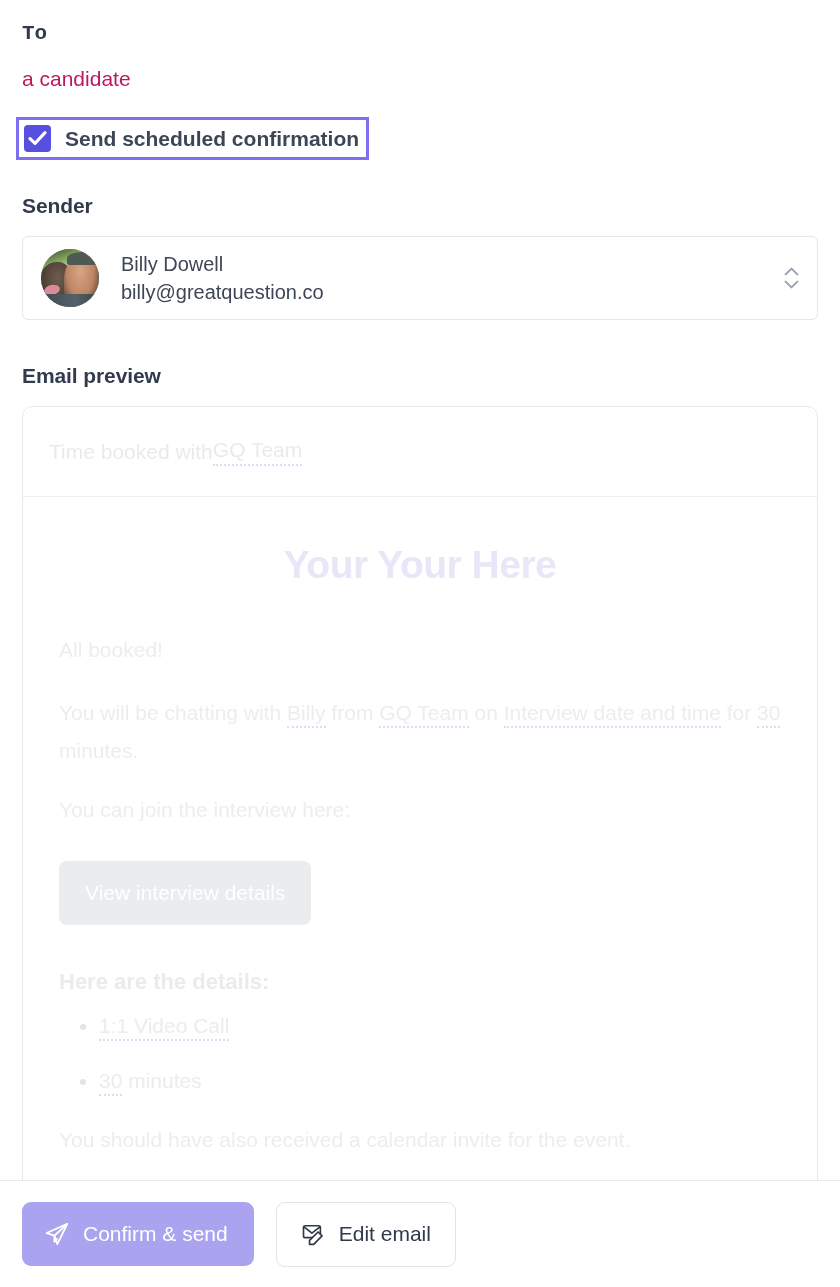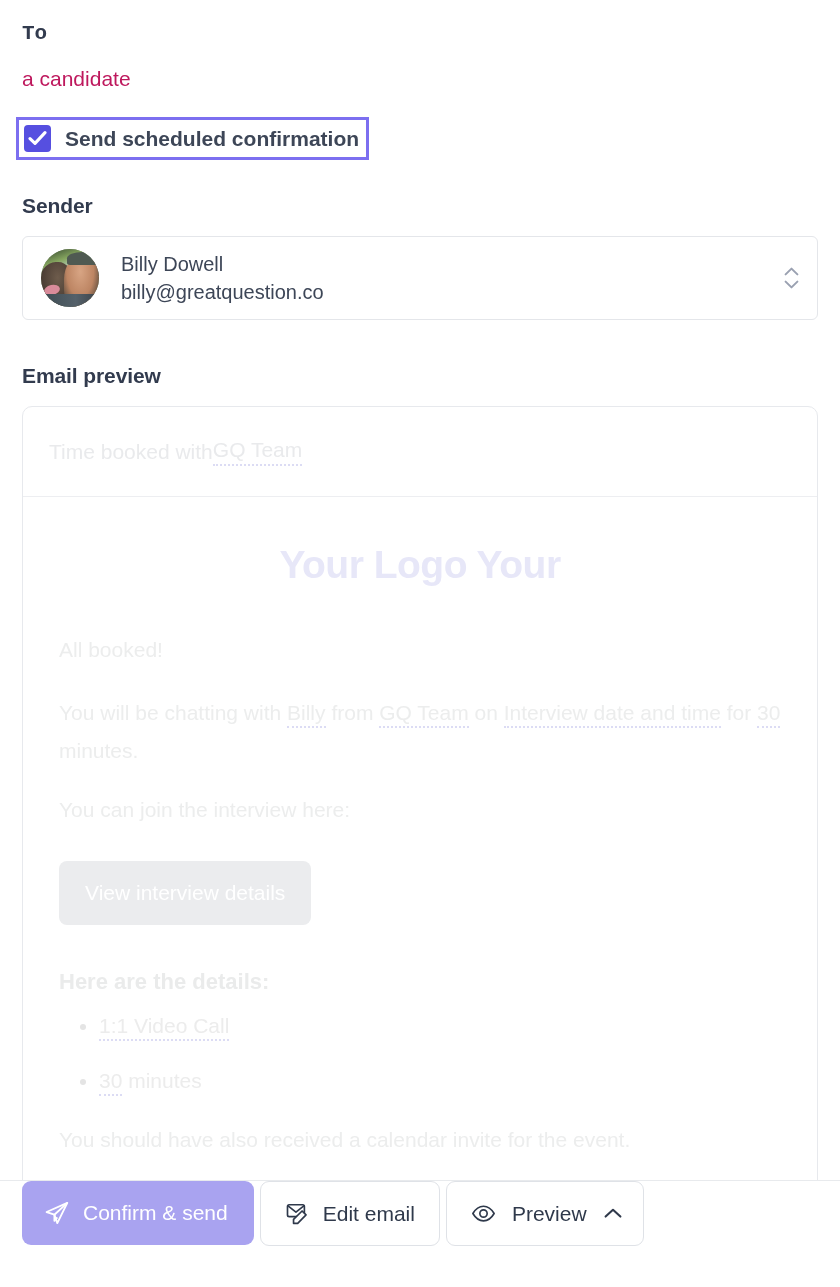--- a/index.html
+++ b/index.html
@@ -324,7 +324,7 @@
 
       <div class="preview-body">
 
-        <div class="logo-line">Your Logo Your</div>
+        <div class="logo-line">Your Your Here</div>
 
         <div class="body-text" style="margin-top:44px;">All booked!</div>
 

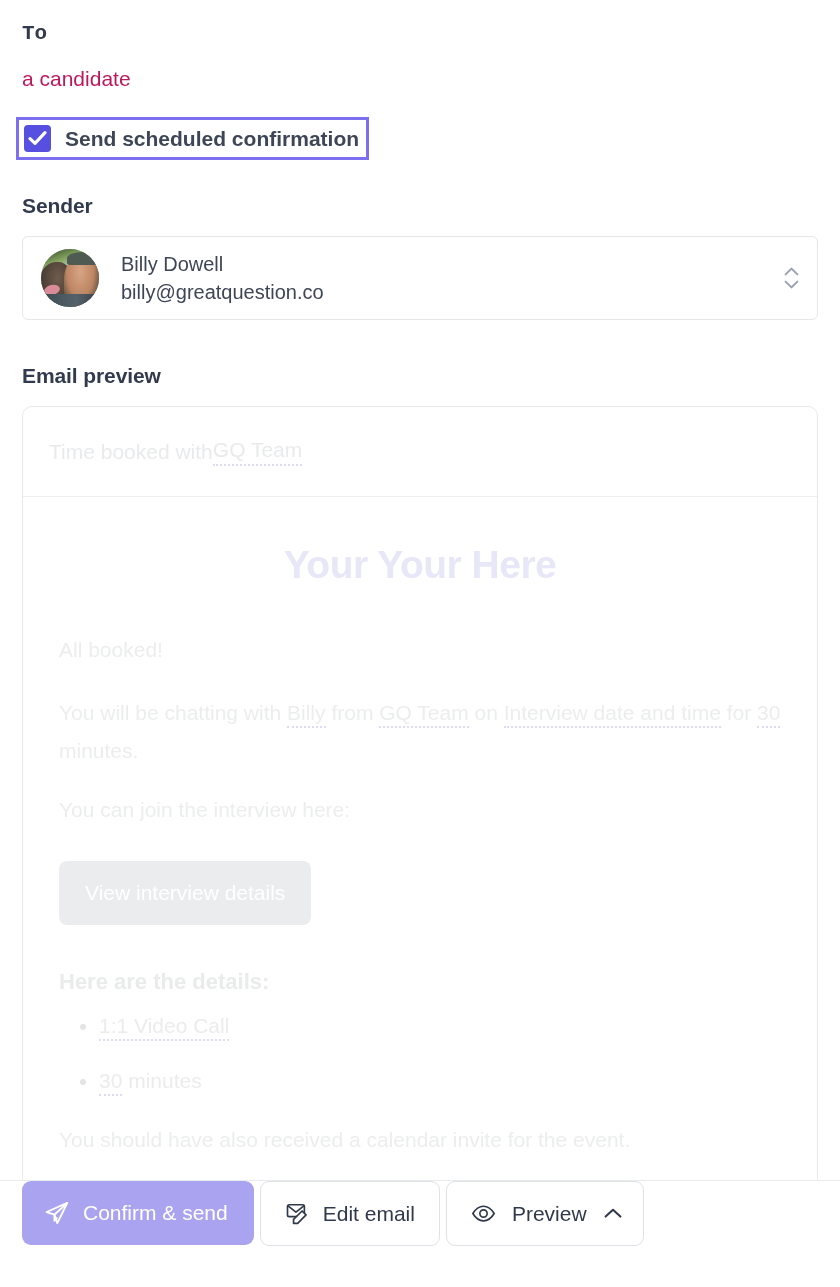--- a/index.html
+++ b/index.html
@@ -234,8 +234,8 @@
     background: #ffffff;
     border-top: 1px solid #e8eaed;
     display: flex;
-    align-items: flex-start;
-    gap: 6px;
+    align-items: center;
+    gap: 22px;
     padding: 0 22px;
   }
 

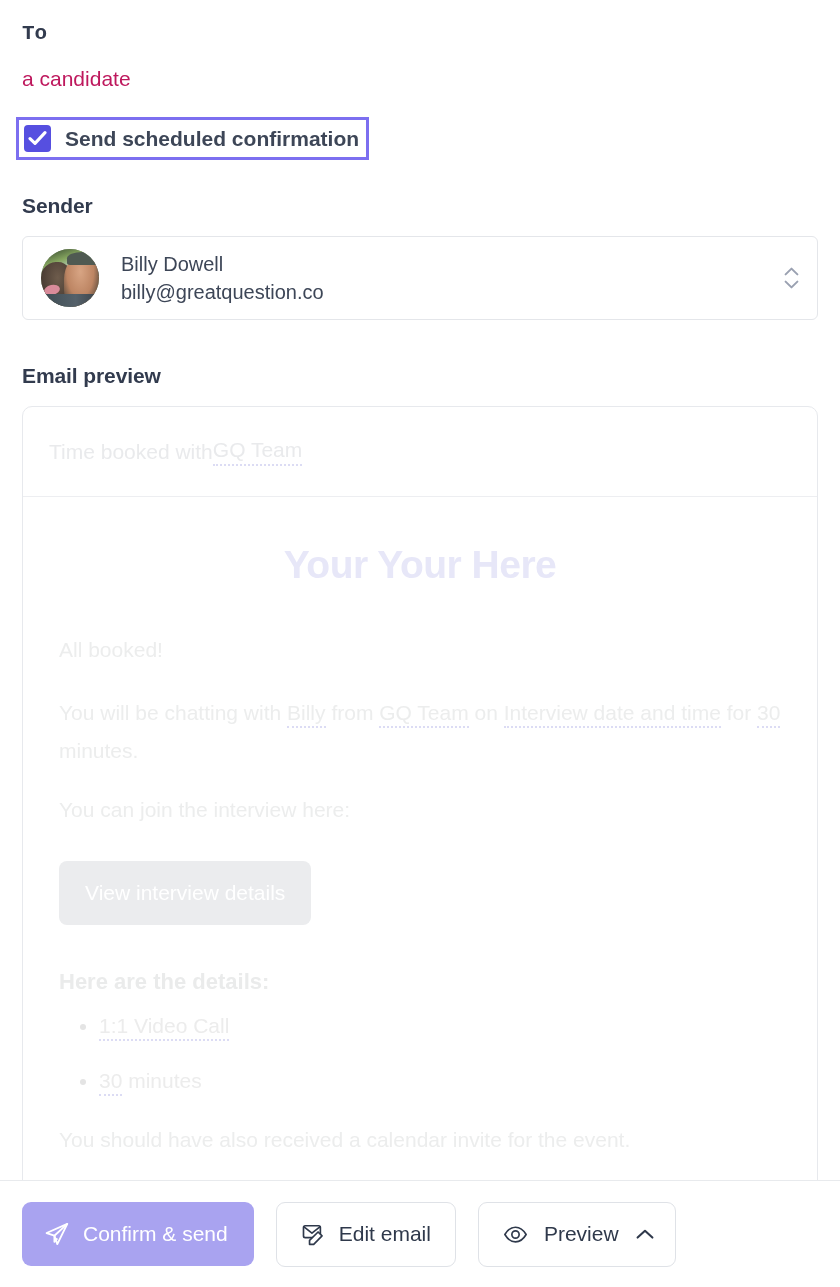--- a/index.html
+++ b/index.html
@@ -373,20 +373,6 @@
       <span>Edit email</span>
     </button>
 
-    <button class="btn btn-secondary preview-btn">
-      <span>
-        <svg width="25" height="25" viewBox="0 0 24 24" fill="none" aria-hidden="true">
-          <path d="M1.8 12 C4.6 7.2 8.2 5 12 5 C15.8 5 19.4 7.2 22.2 12 C19.4 16.8 15.8 19 12 19 C8.2 19 4.6 16.8 1.8 12 Z" stroke="#2f394b" stroke-width="1.6" stroke-linejoin="round"></path>
-          <circle cx="12" cy="12" r="3.5" stroke="#2f394b" stroke-width="1.6"></circle>
-        </svg>
-      </span>
-      <span>Preview</span>
-      <span>
-        <svg width="20" height="13" viewBox="0 0 20 13" fill="none" aria-hidden="true">
-          <path d="M2.6 9.6 L10 2.8 L17.4 9.6" stroke="#2f394b" stroke-width="2.1" stroke-linecap="round" stroke-linejoin="round"></path>
-        </svg>
-      </span>
-    </button>
 
   </div>
 </div>

